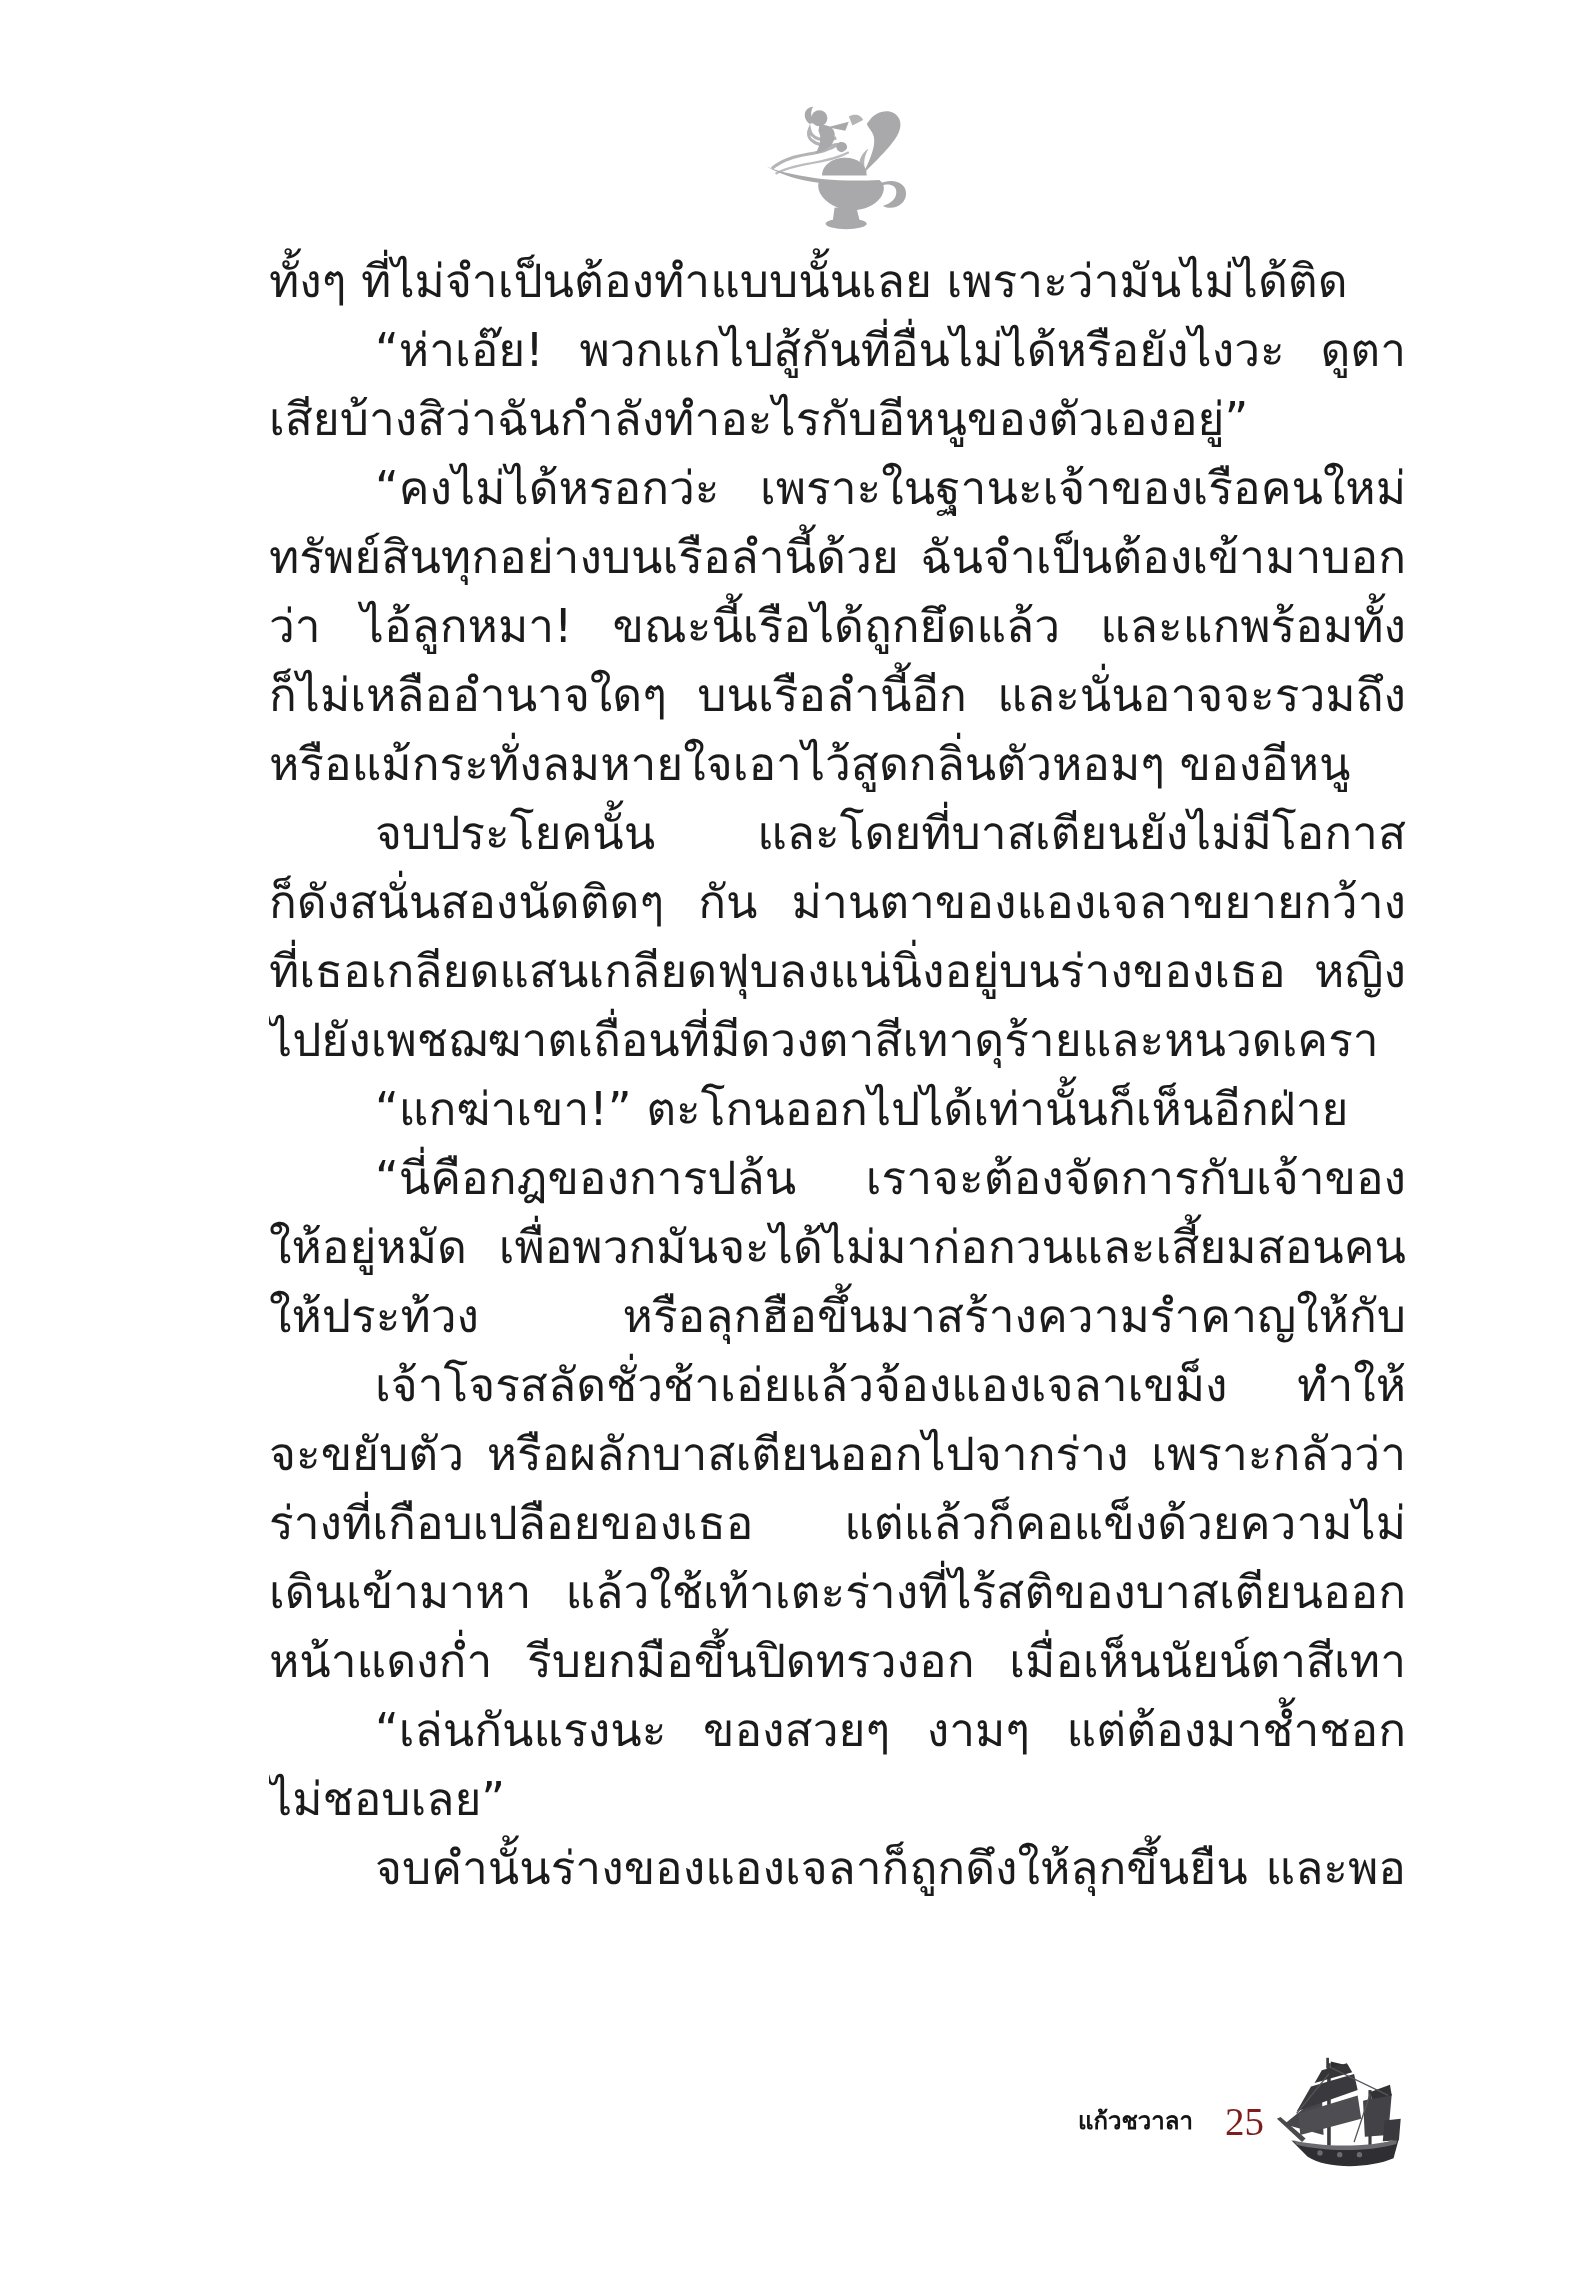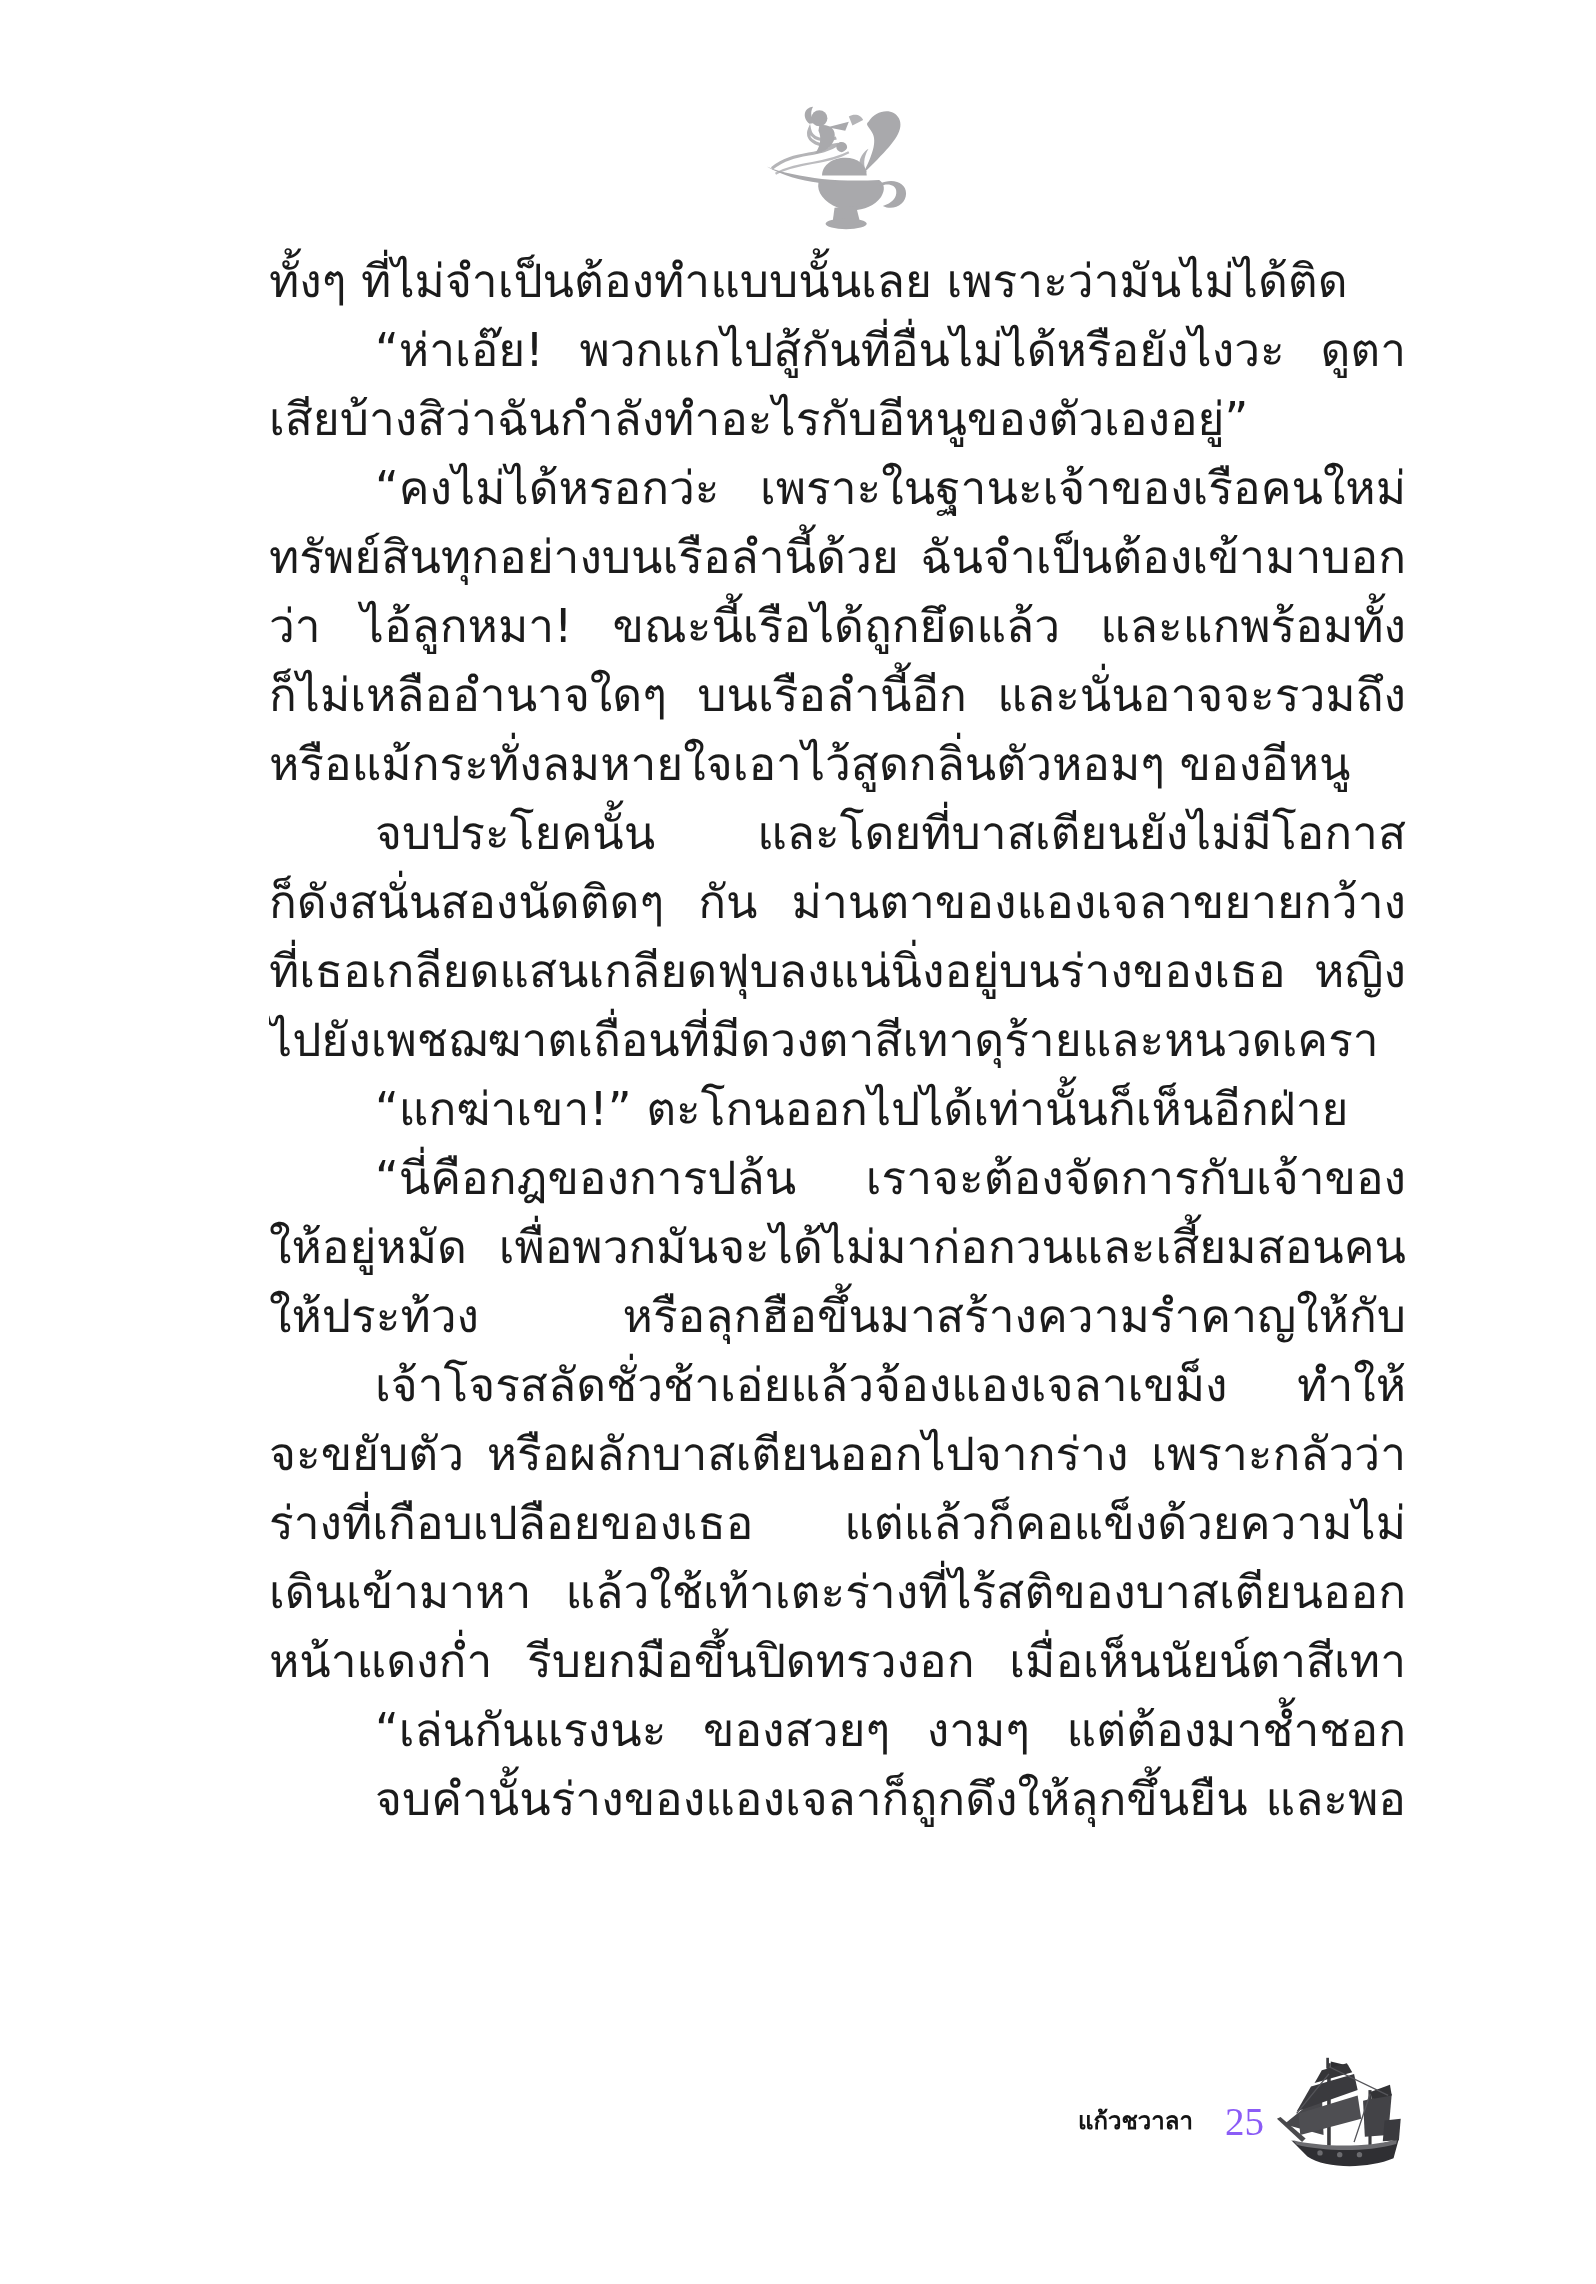--- a/index.html
+++ b/index.html
@@ -106,6 +106,7 @@
       <div class="line justify">เดินเข้ามาหา แล้วใช้เท้าเตะร่างที่ไร้สติของบาสเตียนออกไป แองเจลา</div>
       <div class="line justify">หน้าแดงก่ำ รีบยกมือขึ้นปิดทรวงอก เมื่อเห็นนัยน์ตาสีเทามองมาอย่าง</div>
       <div class="line indent justify">“เล่นกันแรงนะ ของสวยๆ งามๆ แต่ต้องมาช้ำชอกแบบนี้ ฉัน</div>
+      <div class="line">ไม่ชอบเลย”</div>
       <div class="line indent justify">จบคำนั้นร่างของแองเจลาก็ถูกดึงให้ลุกขึ้นยืน และพอเผชิญหน้ากัน</div>
     </div>
 

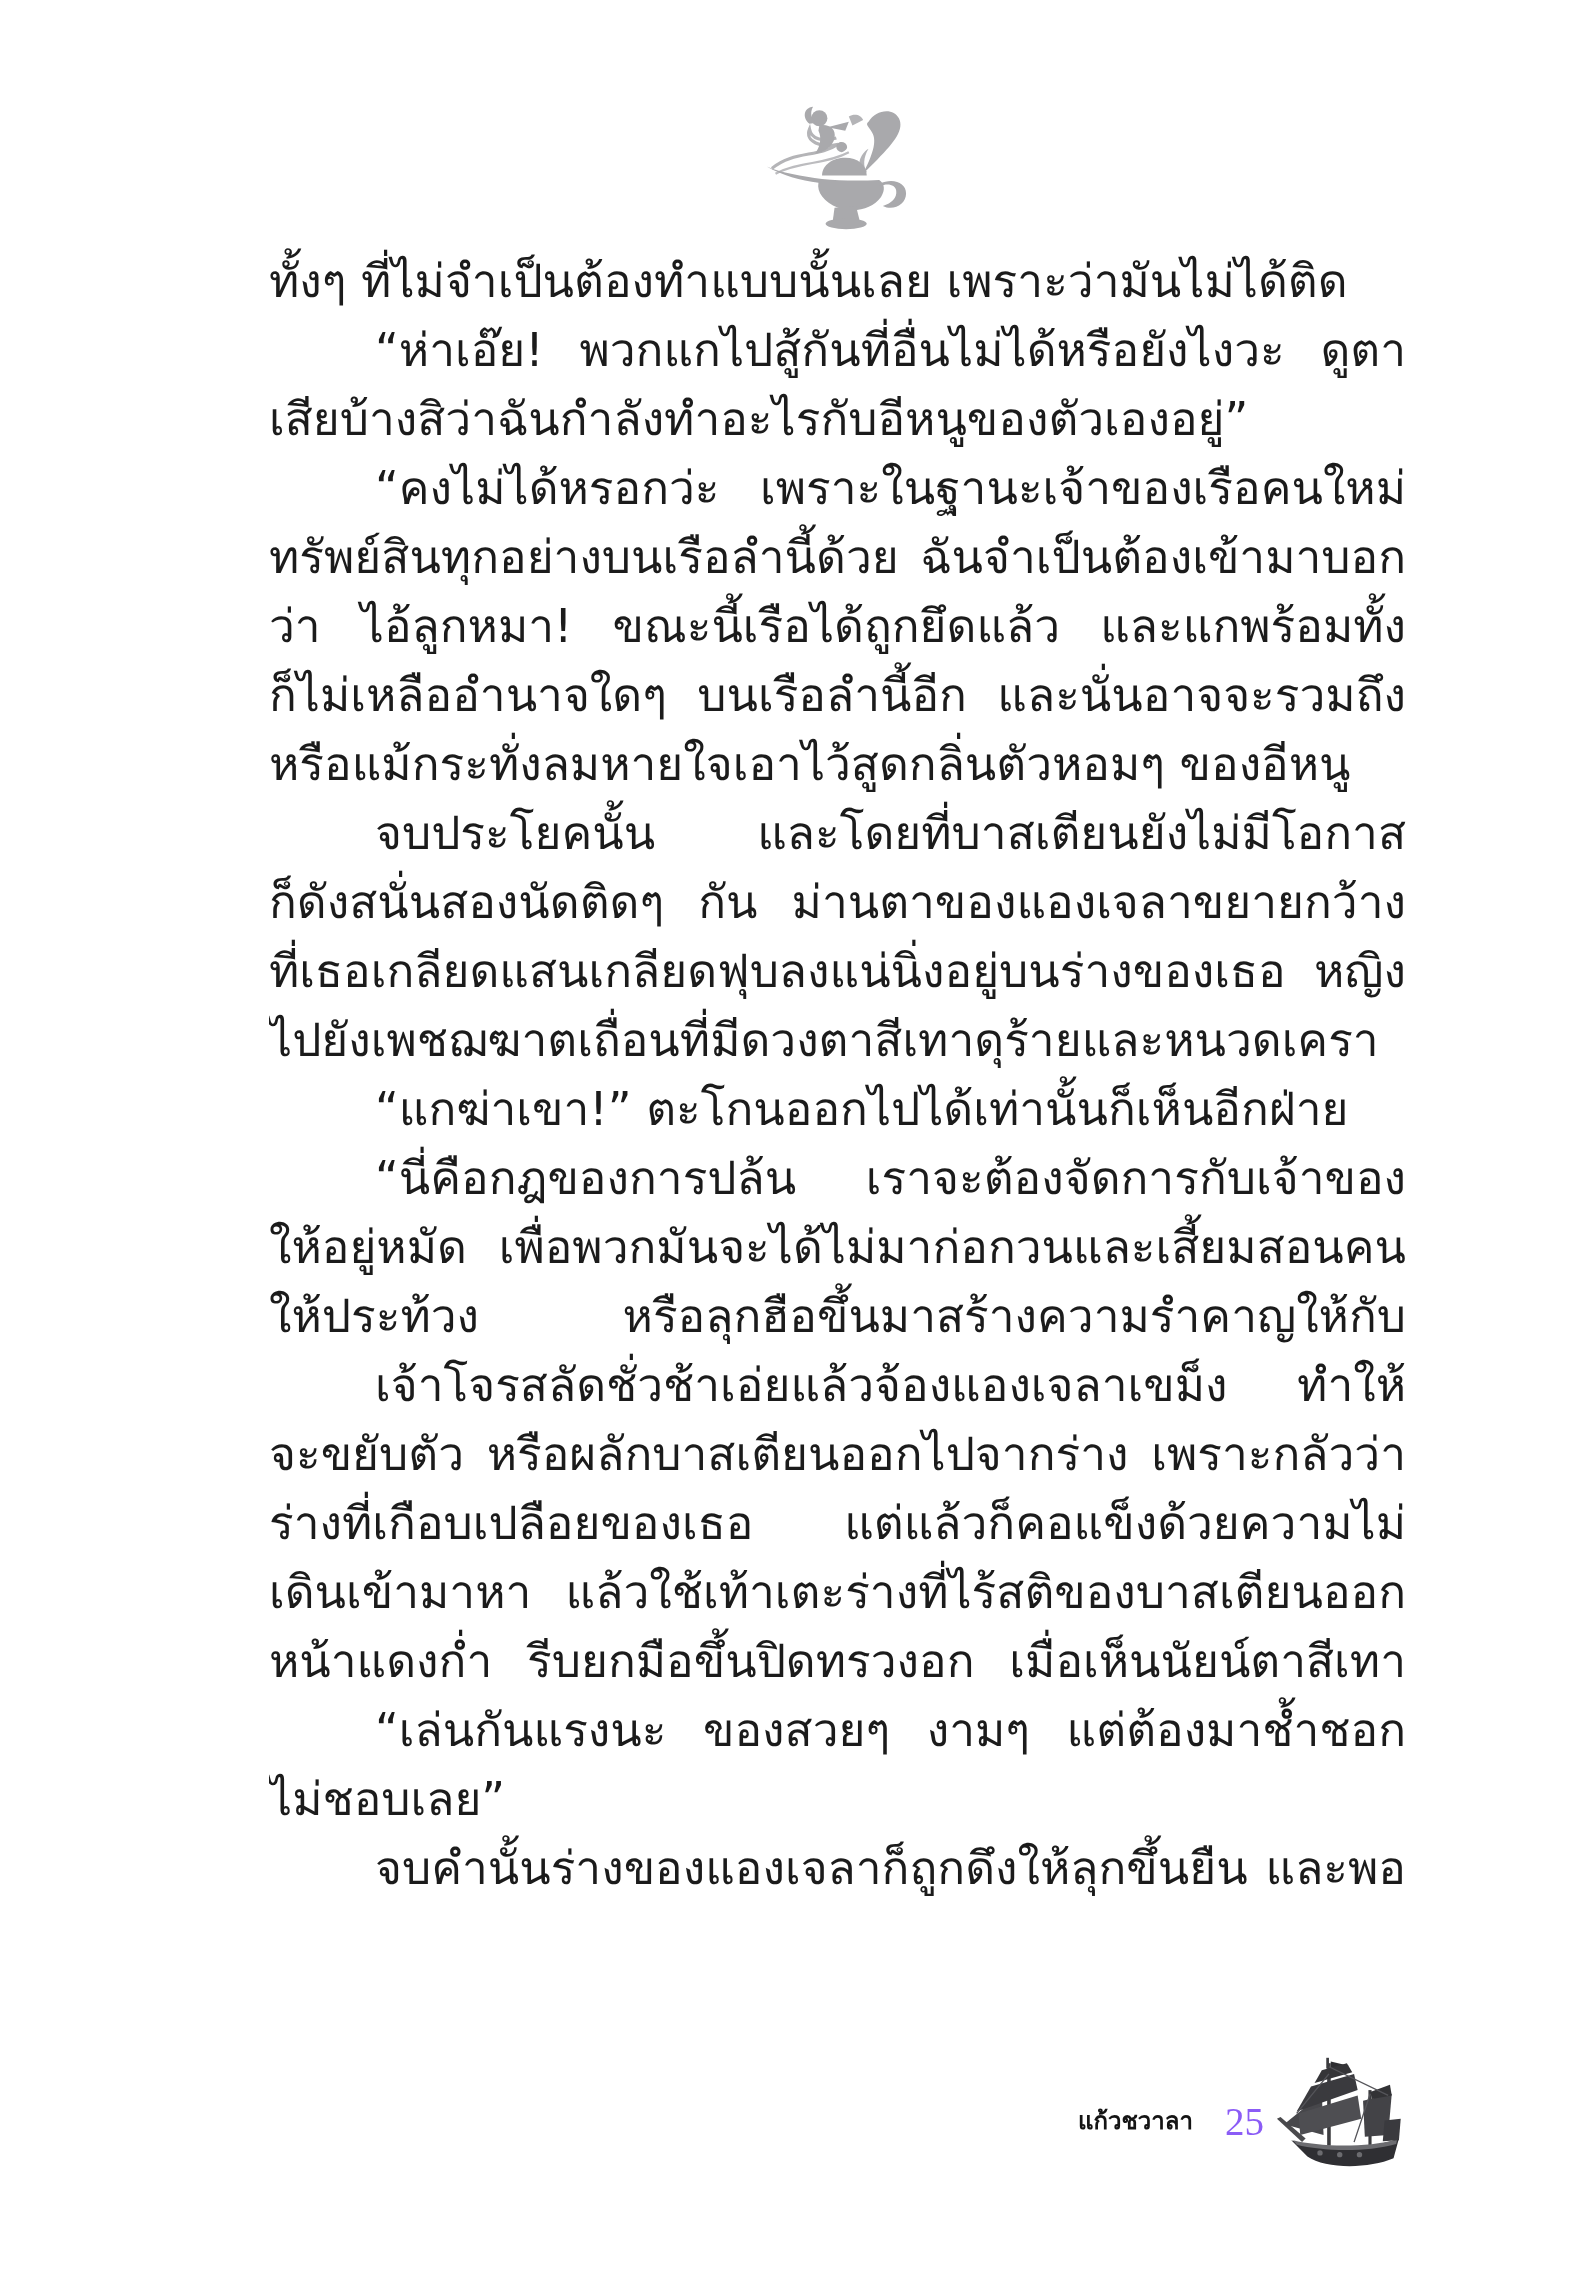--- a/index.html
+++ b/index.html
@@ -40,7 +40,7 @@
   .footer-page-number{
     position:absolute;left:1225px;top:2099px;
     font-family:"Liberation Serif", serif;
-    font-size:39px;color:#8b5cf6;
+    font-size:39px;color:#7f1d1d;
   }
   .ship{
     position:absolute;left:1275px;top:2056px;width:142px;height:122px;

